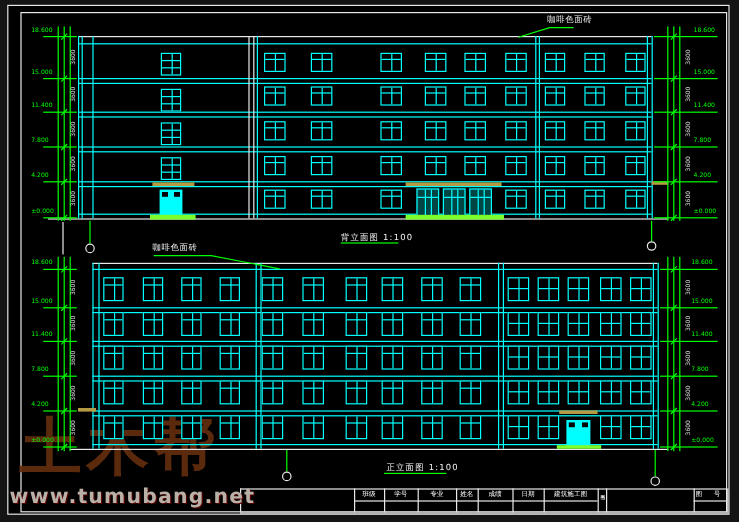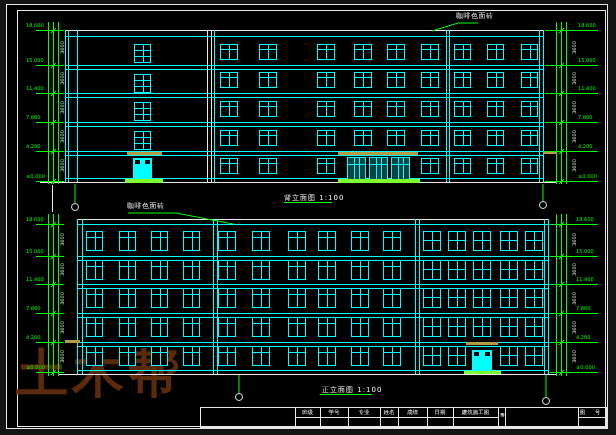--- a/index.html
+++ b/index.html
@@ -758,6 +758,7 @@
       <div class="a tb-label" style="left: 578px; top: 408px; width: 28px; height: 9px; letter-spacing: 4px;">图 号</div>
     </div>
 
+  <div class="a wm-site">www.tumubang.net</div>
 </div>
 
 </body></html>

